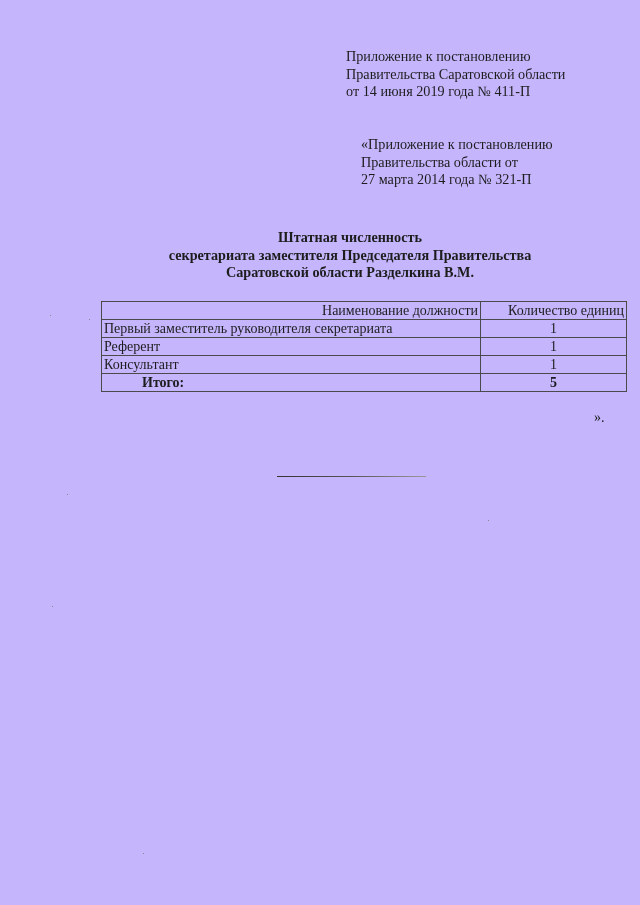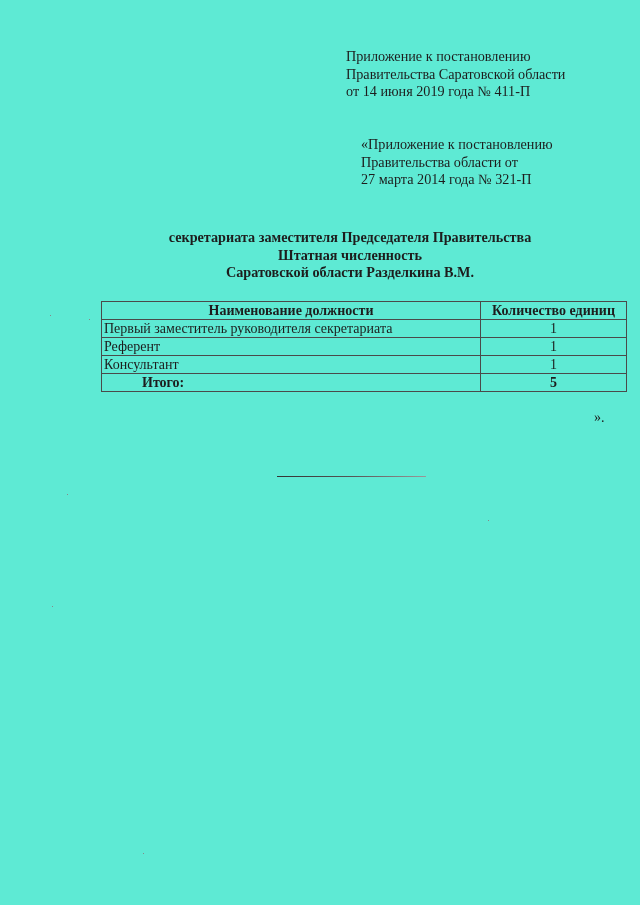--- a/index.html
+++ b/index.html
@@ -19,7 +19,7 @@
       position: absolute;
       left: 0; top: 0;
       width: 640px; height: 905px;
-      background: #5eead4;
+      background: #c4b5fd;
     }
     .header-block {
       position: absolute;

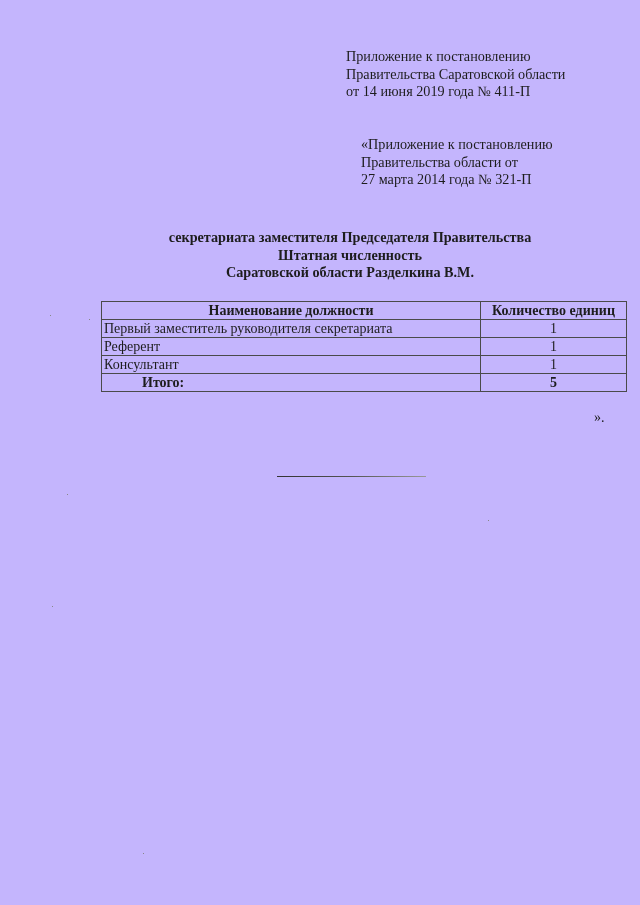--- a/index.html
+++ b/index.html
@@ -111,8 +111,8 @@
   </div>
 
   <div class="title-block">
+    <div>Штатная численность</div>
     <div>секретариата заместителя Председателя Правительства</div>
-    <div>Штатная численность</div>
     <div>Саратовской области Разделкина В.М.</div>
   </div>
 

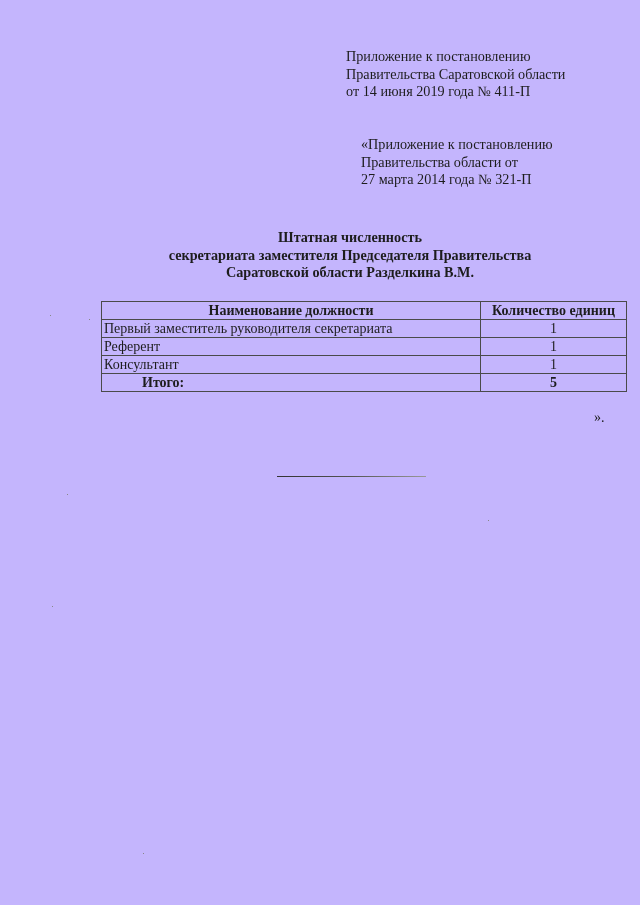--- a/index.html
+++ b/index.html
@@ -61,8 +61,8 @@
       white-space: nowrap;
     }
     table.staff-table th {
-      font-weight: bold;
-      text-align: center;
+      font-weight: normal;
+      text-align: right;
     }
     .col-name { width: 336px; }
     .col-qty { width: 141px; text-align: center; }

